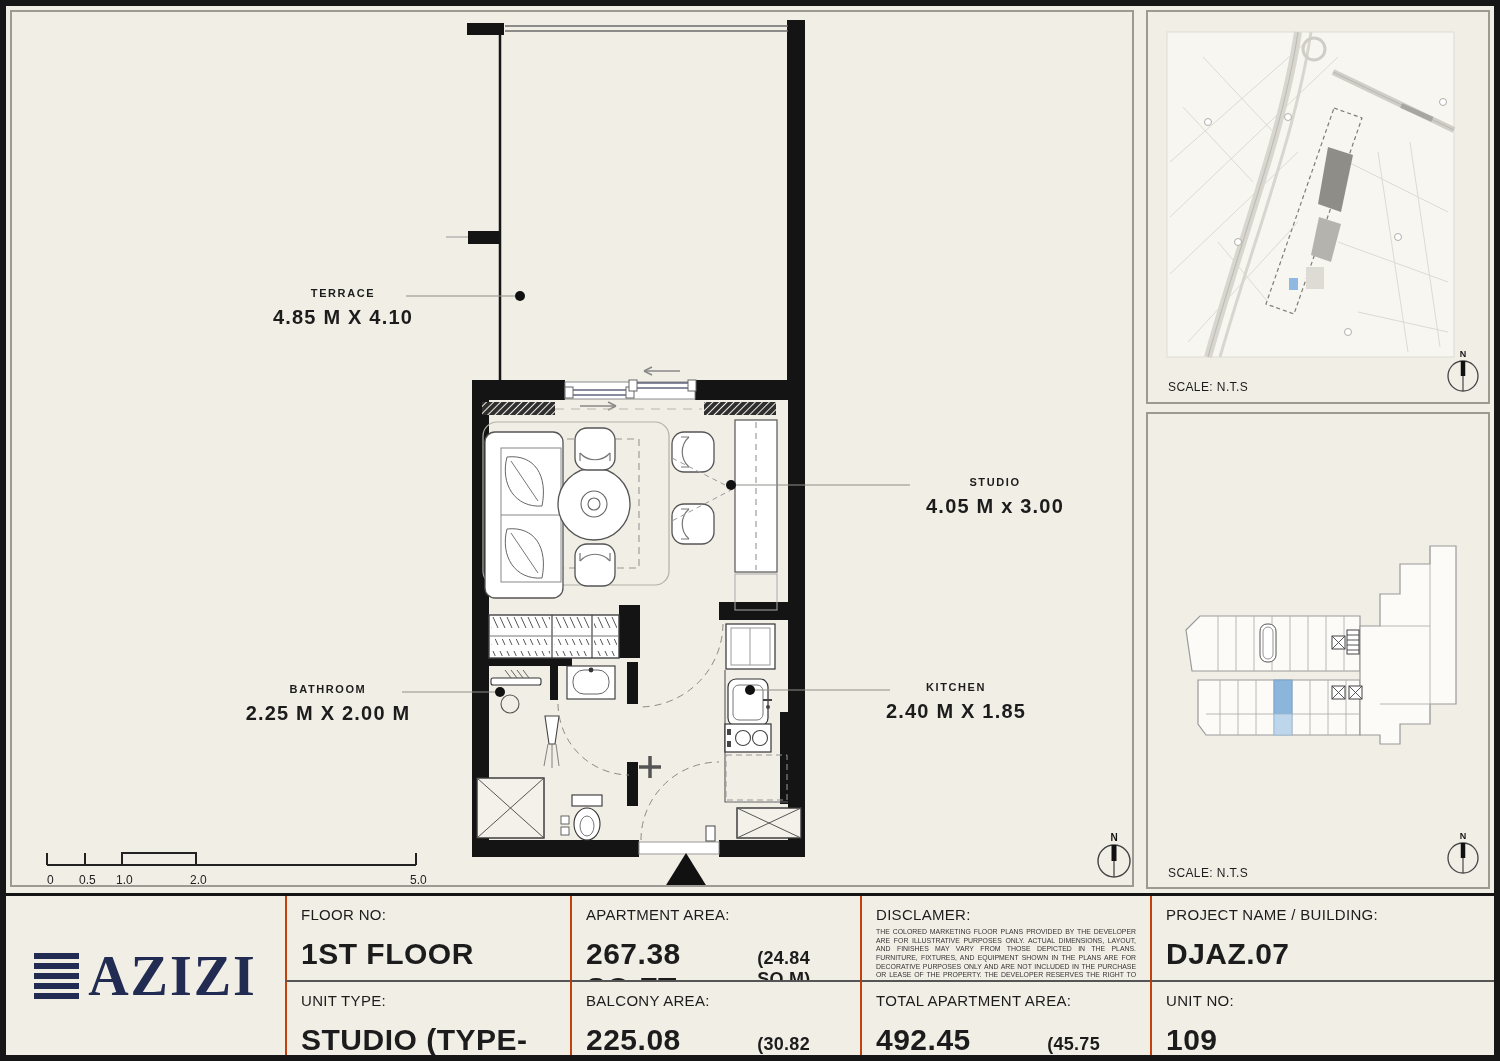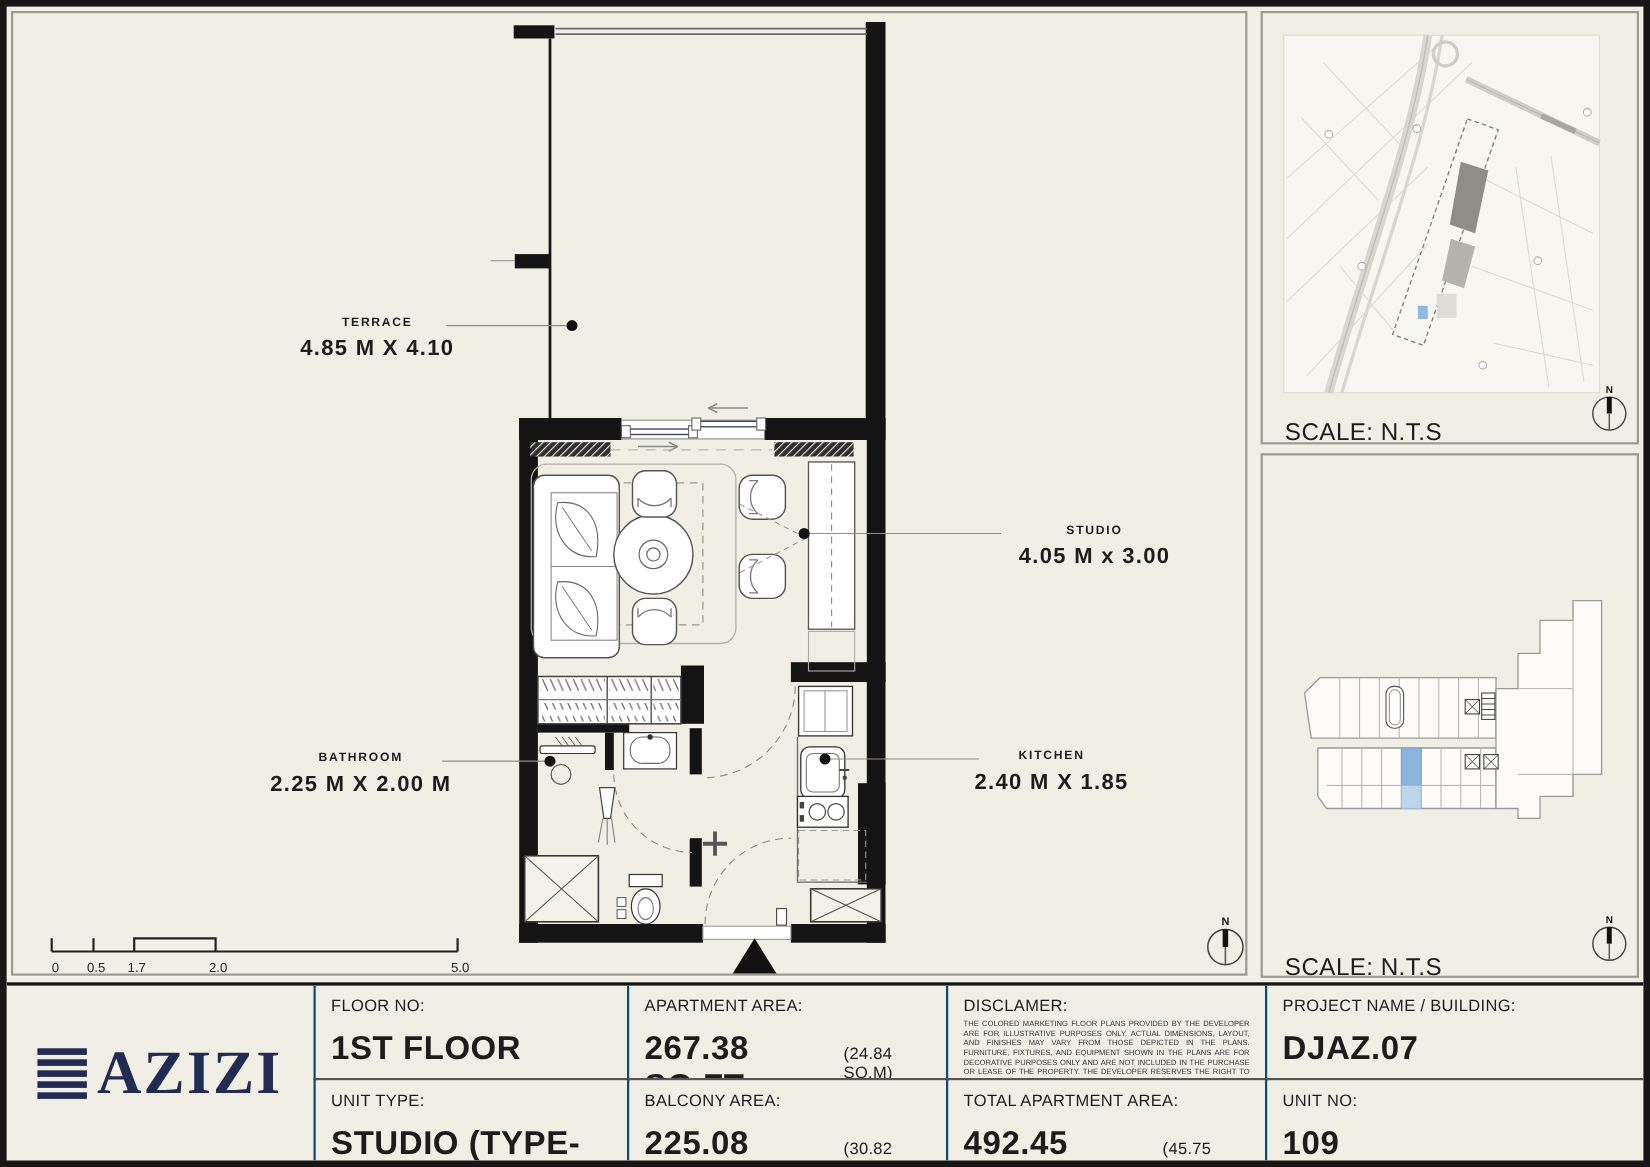--- a/index.html
+++ b/index.html
@@ -11,7 +11,7 @@
   .map-panel{left:1140px;top:4px;width:344px;height:394px;}
   .key-panel{left:1140px;top:406px;width:344px;height:477px;}
   .panel svg.fill{position:absolute;left:0;top:0;}
-  .scale-note{position:absolute;left:20px;font-size:22px;letter-spacing:.4px;color:#1c1c1c;}
+  .scale-note{position:absolute;left:20px;font-size:12px;letter-spacing:.4px;color:#1c1c1c;}
   .compass{position:absolute;}
   .room-label{position:absolute;text-align:center;line-height:1.55;}
   .room-label .rn{font-size:11px;font-weight:bold;letter-spacing:1.6px;}

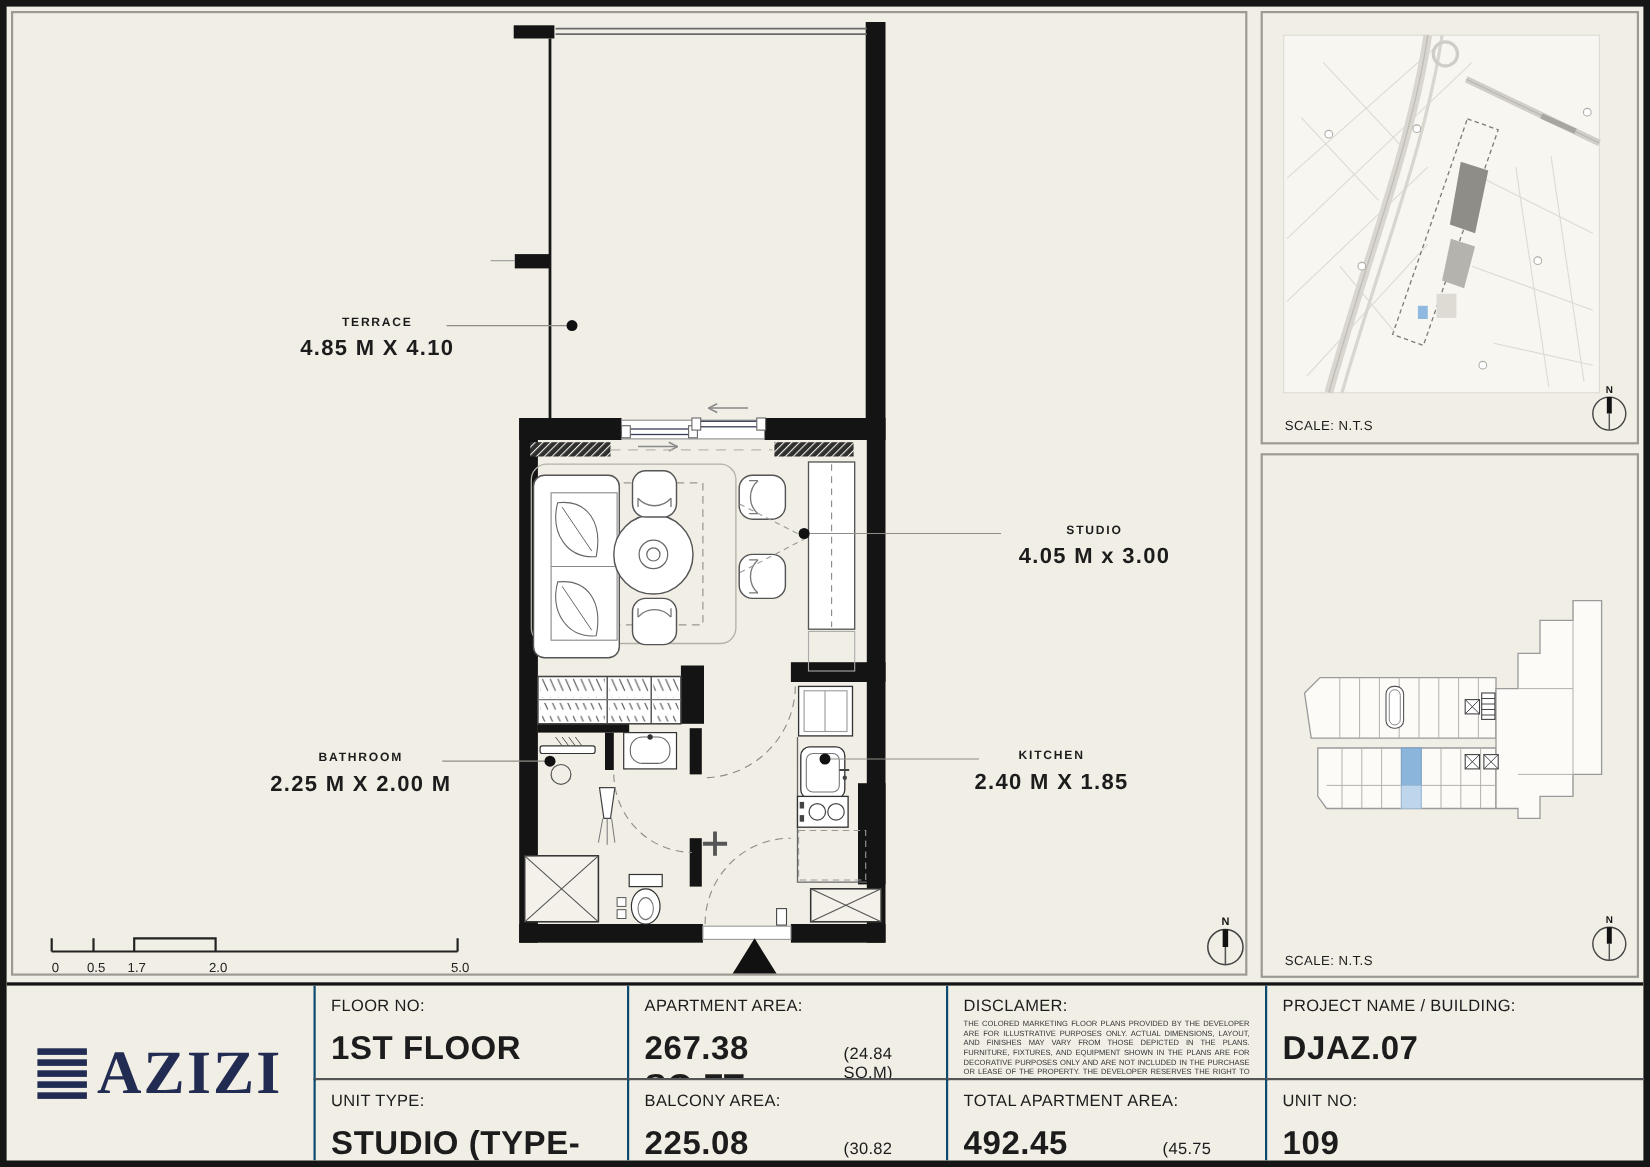--- a/index.html
+++ b/index.html
@@ -252,7 +252,7 @@
 
     <span class="tick-label" style="left:35px;top:861px">0</span>
     <span class="tick-label" style="left:67px;top:861px">0.5</span>
-    <span class="tick-label" style="left:104px;top:861px">1.7</span>
+    <span class="tick-label" style="left:104px;top:861px">1.0</span>
     <span class="tick-label" style="left:178px;top:861px">2.0</span>
     <span class="tick-label" style="left:398px;top:861px">5.0</span>
   </div>

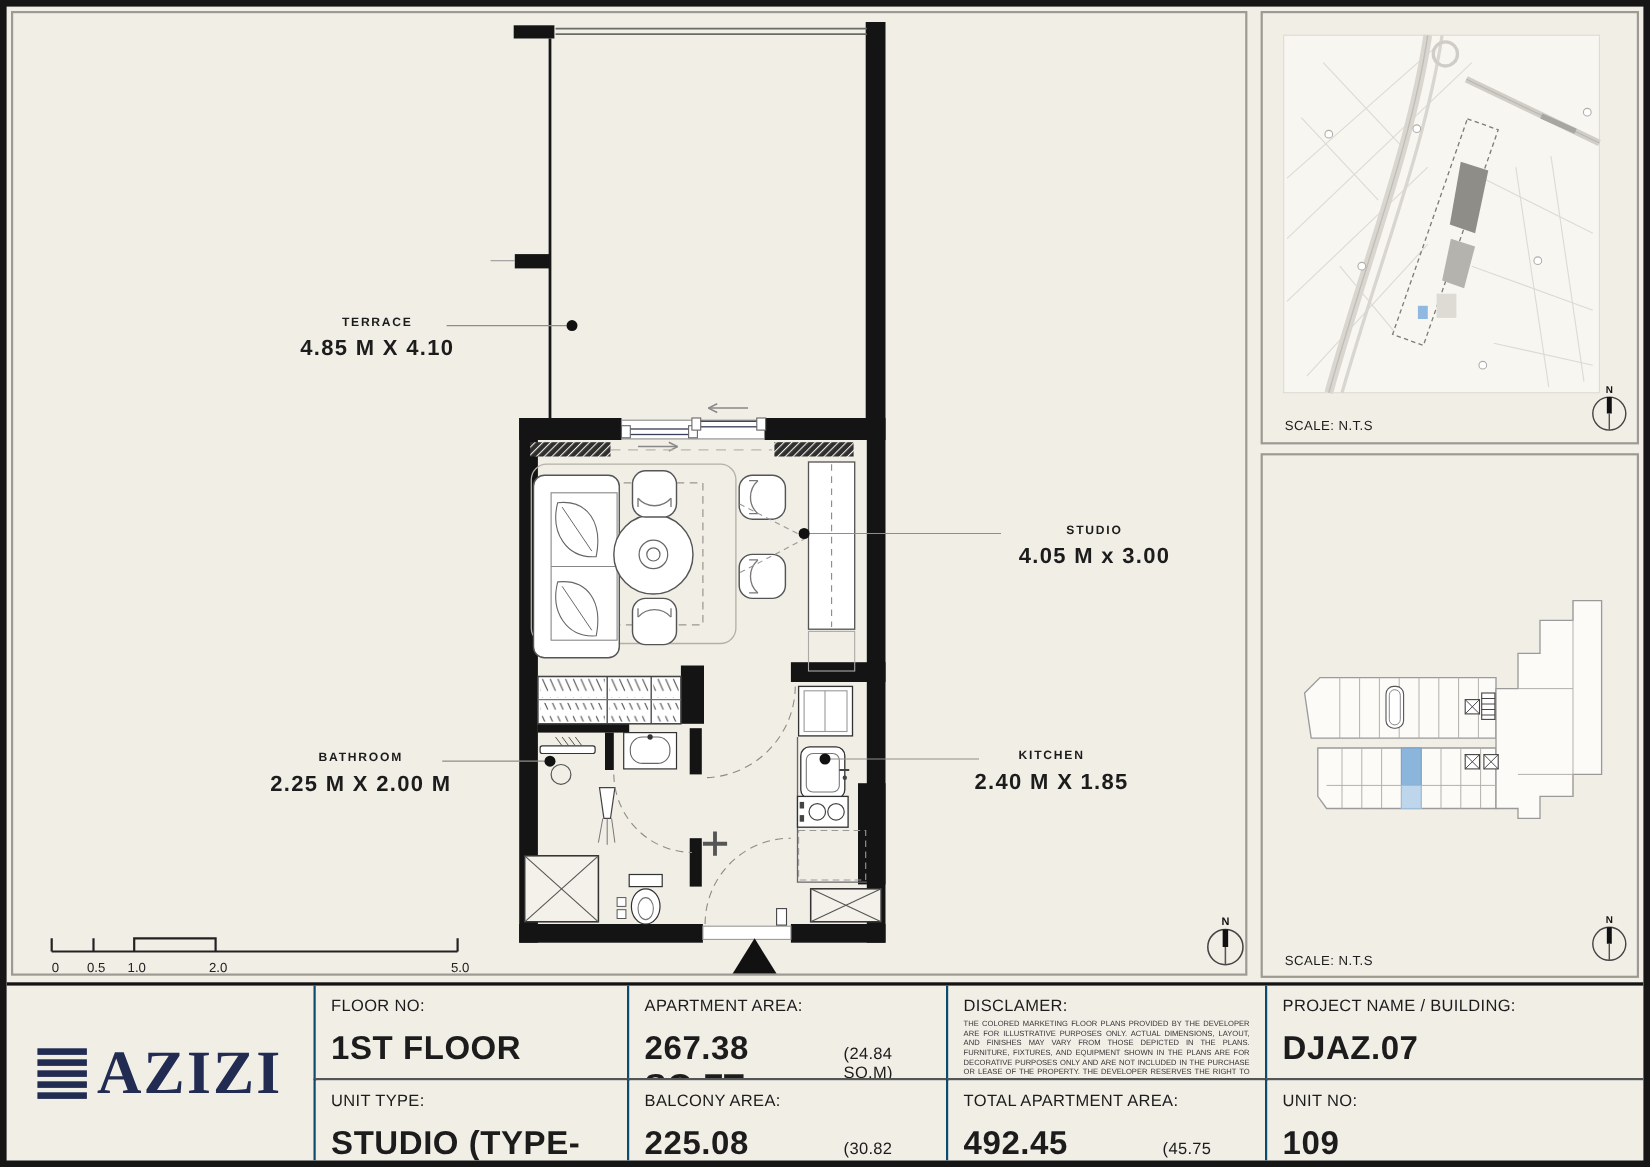--- a/index.html
+++ b/index.html
@@ -21,7 +21,7 @@
   .infotable{position:absolute;left:0;right:0;top:887px;bottom:0;display:grid;
              grid-template-columns:279px 285px 290px 290px 1fr;grid-template-rows:84px 1fr;
              border-top:3px solid #141414;}
-  .cell{box-sizing:border-box;border-left:2px solid #0c4a6e;padding:10px 14px;position:relative;overflow:hidden;}
+  .cell{box-sizing:border-box;border-left:2px solid #c2410c;padding:10px 14px;position:relative;overflow:hidden;}
   .cell.firstcol{border-left:none;grid-row:1/3;display:flex;align-items:center;justify-content:center;}
   .cell.row2{border-top:2px solid #555;}
   .cl{font-size:15px;letter-spacing:.3px;}

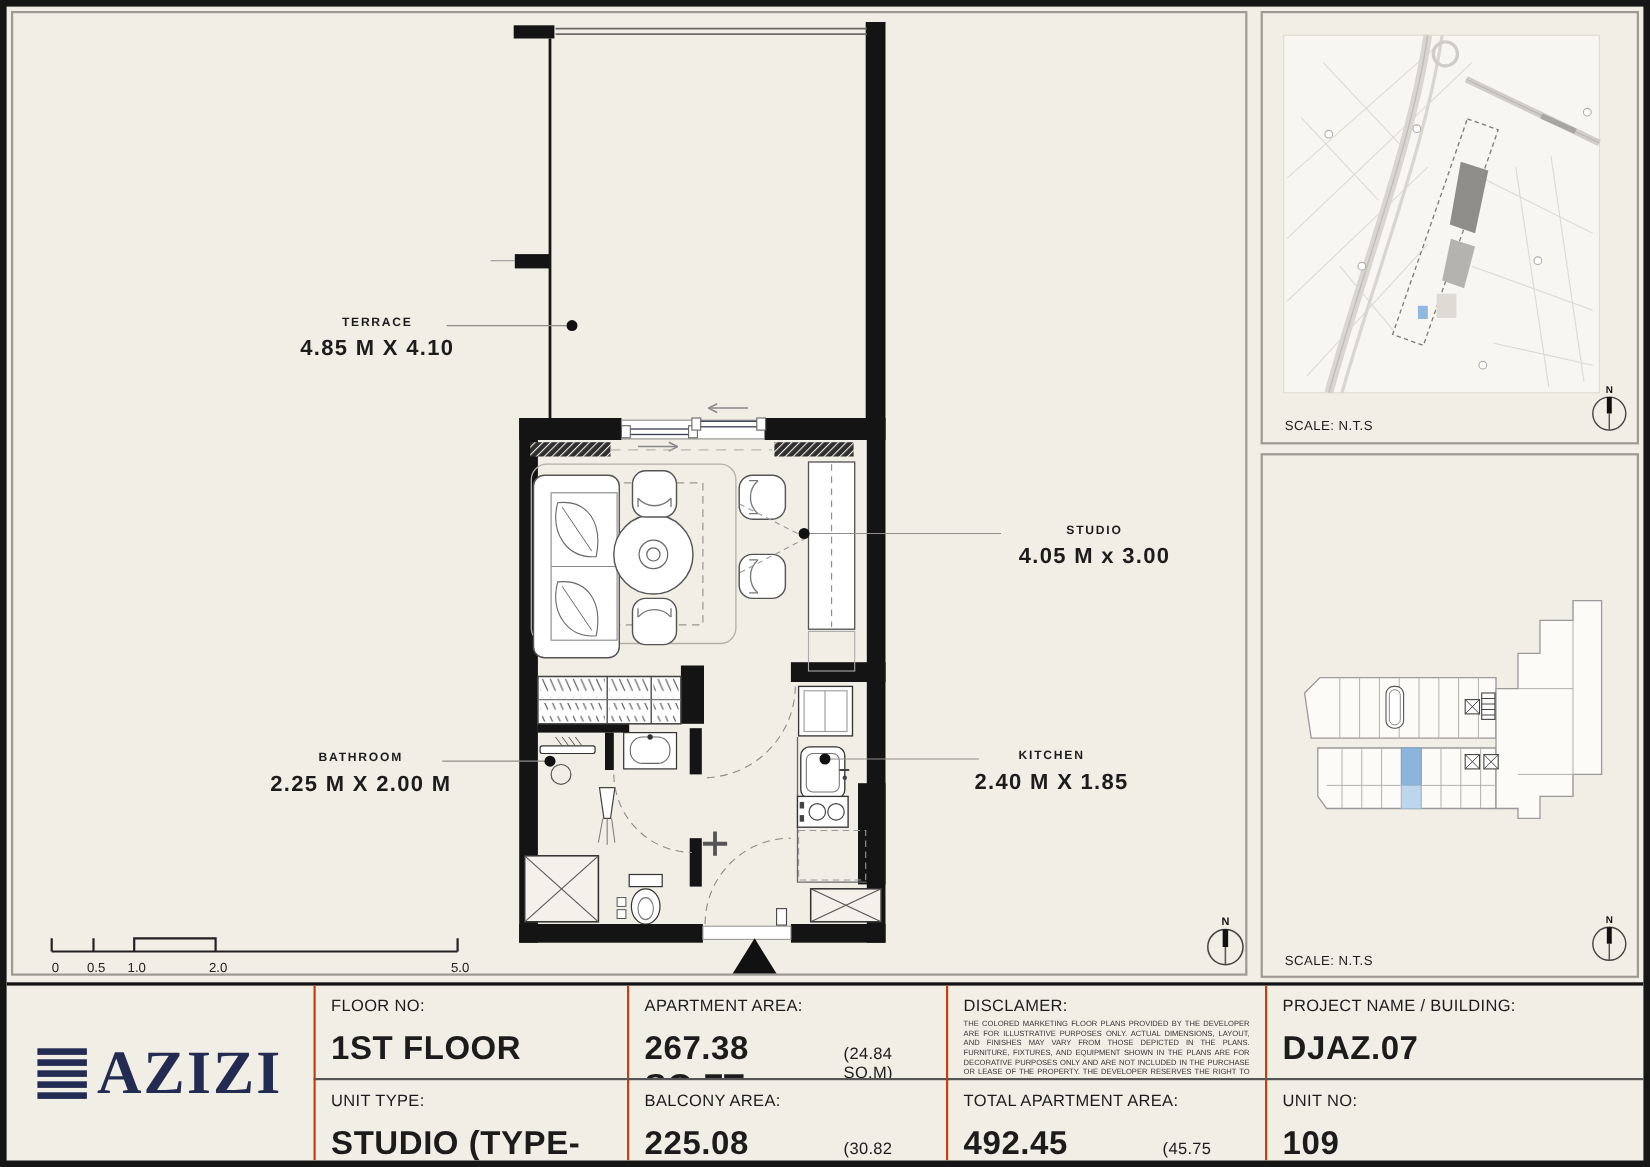--- a/index.html
+++ b/index.html
@@ -27,7 +27,7 @@
   .cl{font-size:15px;letter-spacing:.3px;}
   .cv{margin-top:14px;display:flex;align-items:baseline;}
   .cv .val{font-size:30px;font-weight:bold;letter-spacing:.5px;}
-  .cv .met{font-size:15px;font-weight:normal;margin-left:12px;letter-spacing:.3px;}
+  .cv .met{font-size:18px;font-weight:bold;margin-left:12px;letter-spacing:.3px;}
   .disc-body{margin-top:5px;font-size:6.9px;line-height:1.25;color:#333;max-width:272px;text-align:justify;}
   
   .logo{display:flex;align-items:center;gap:9px;}

